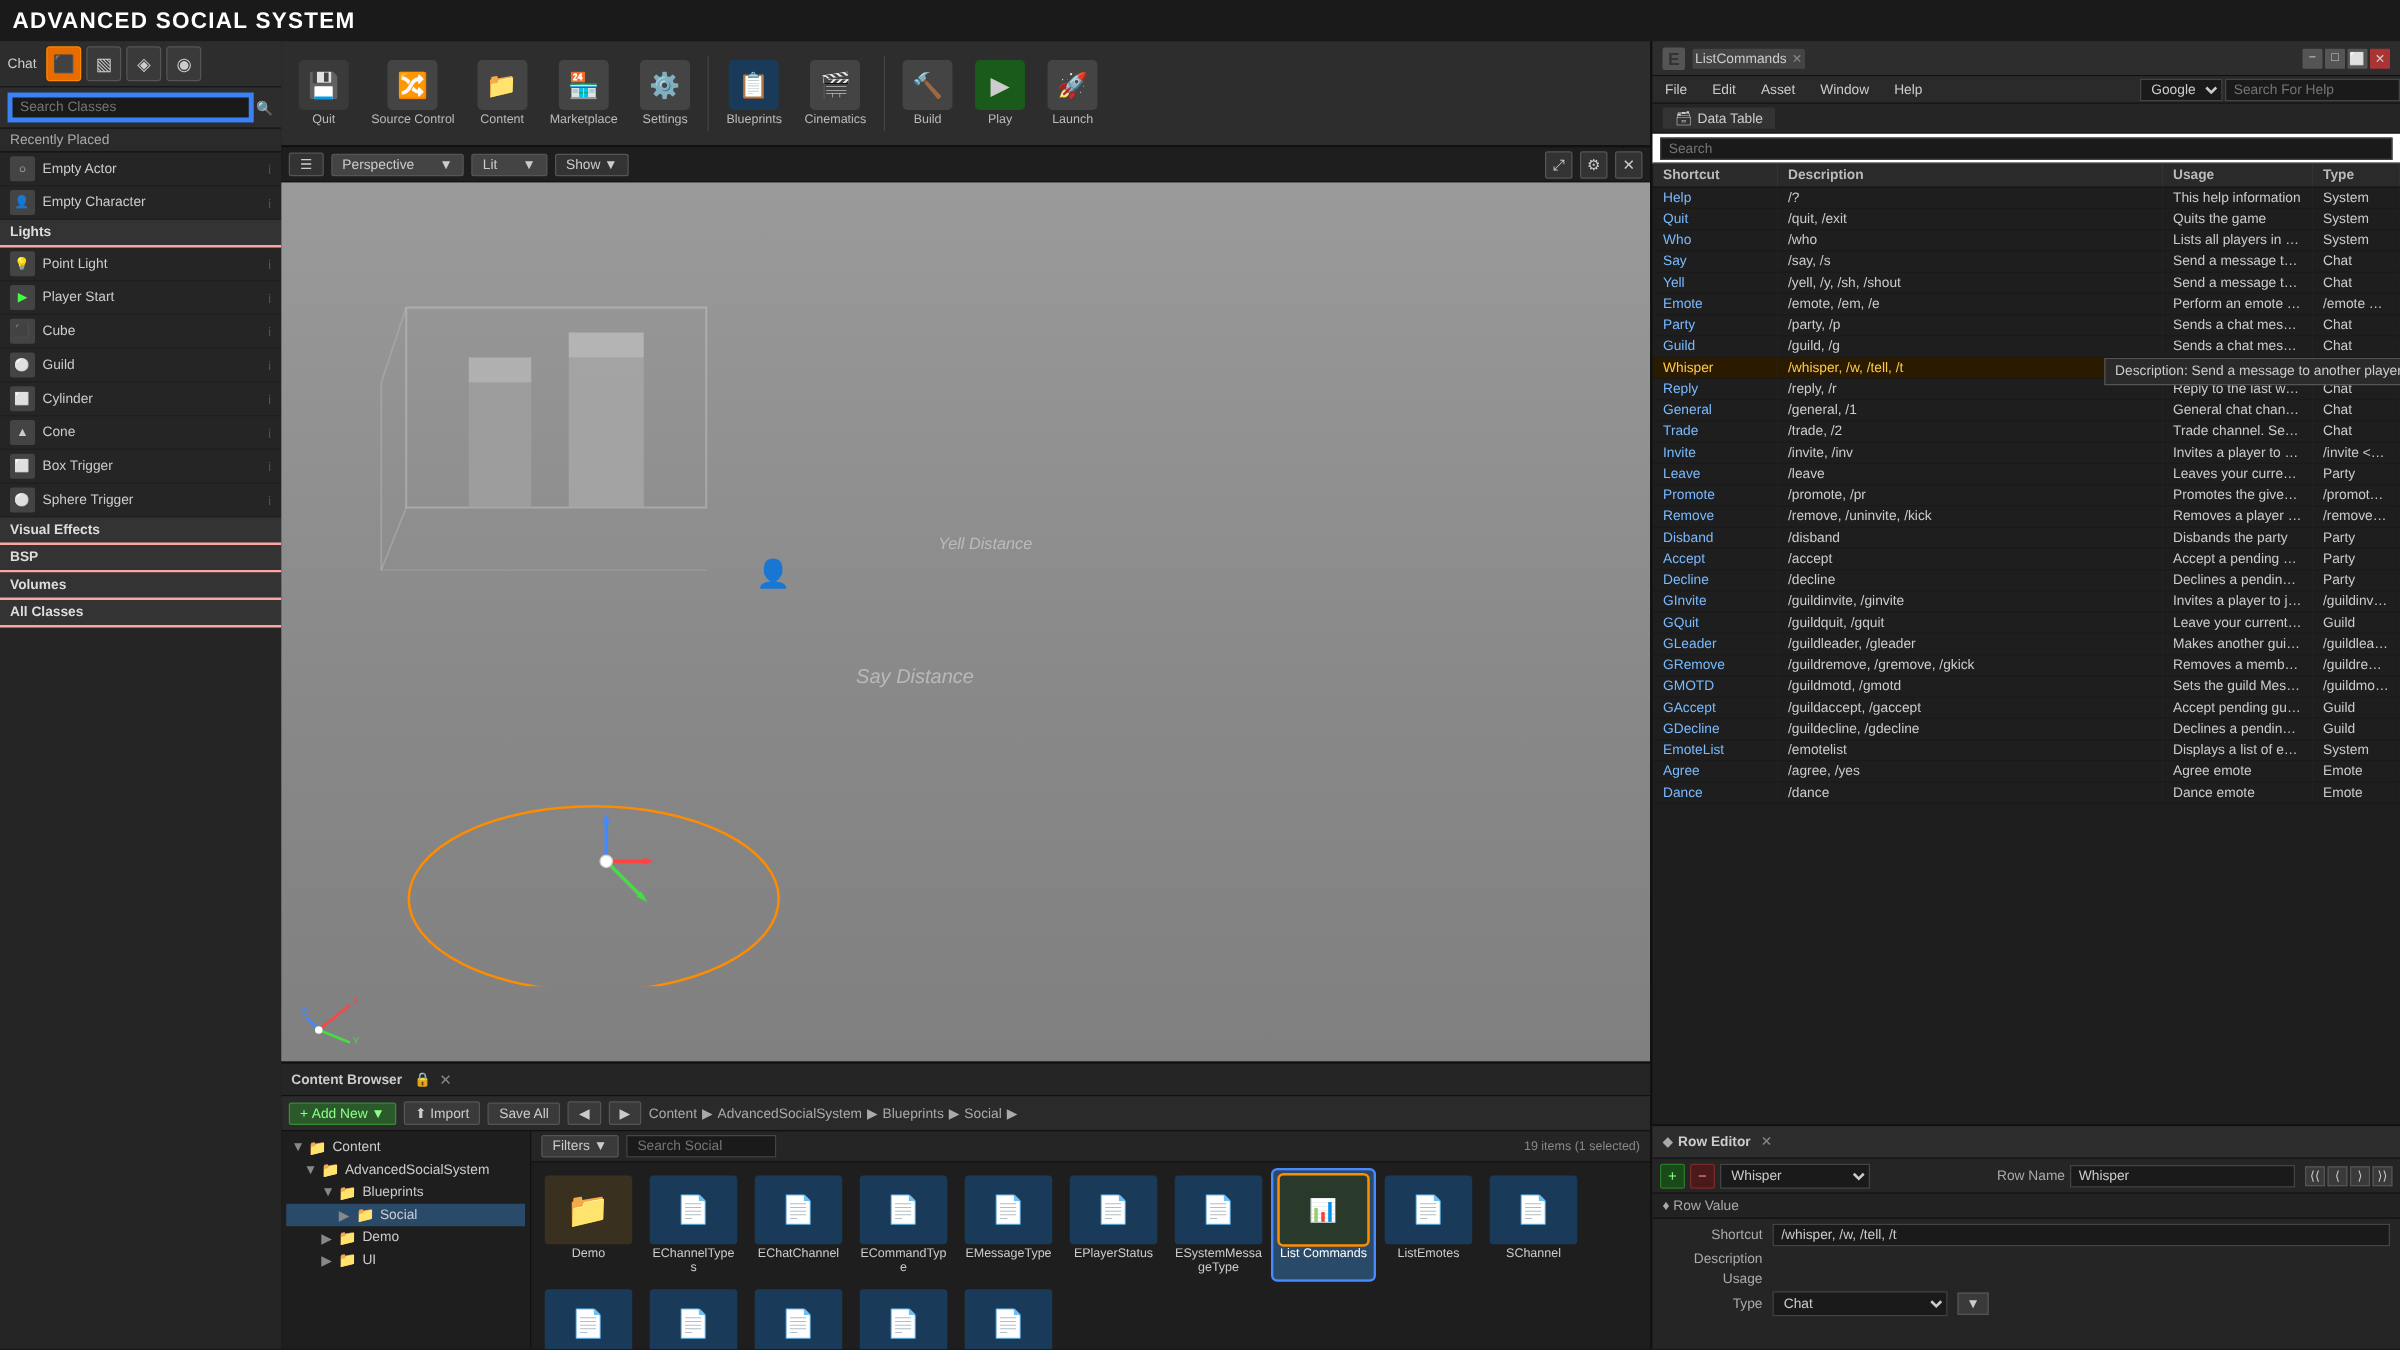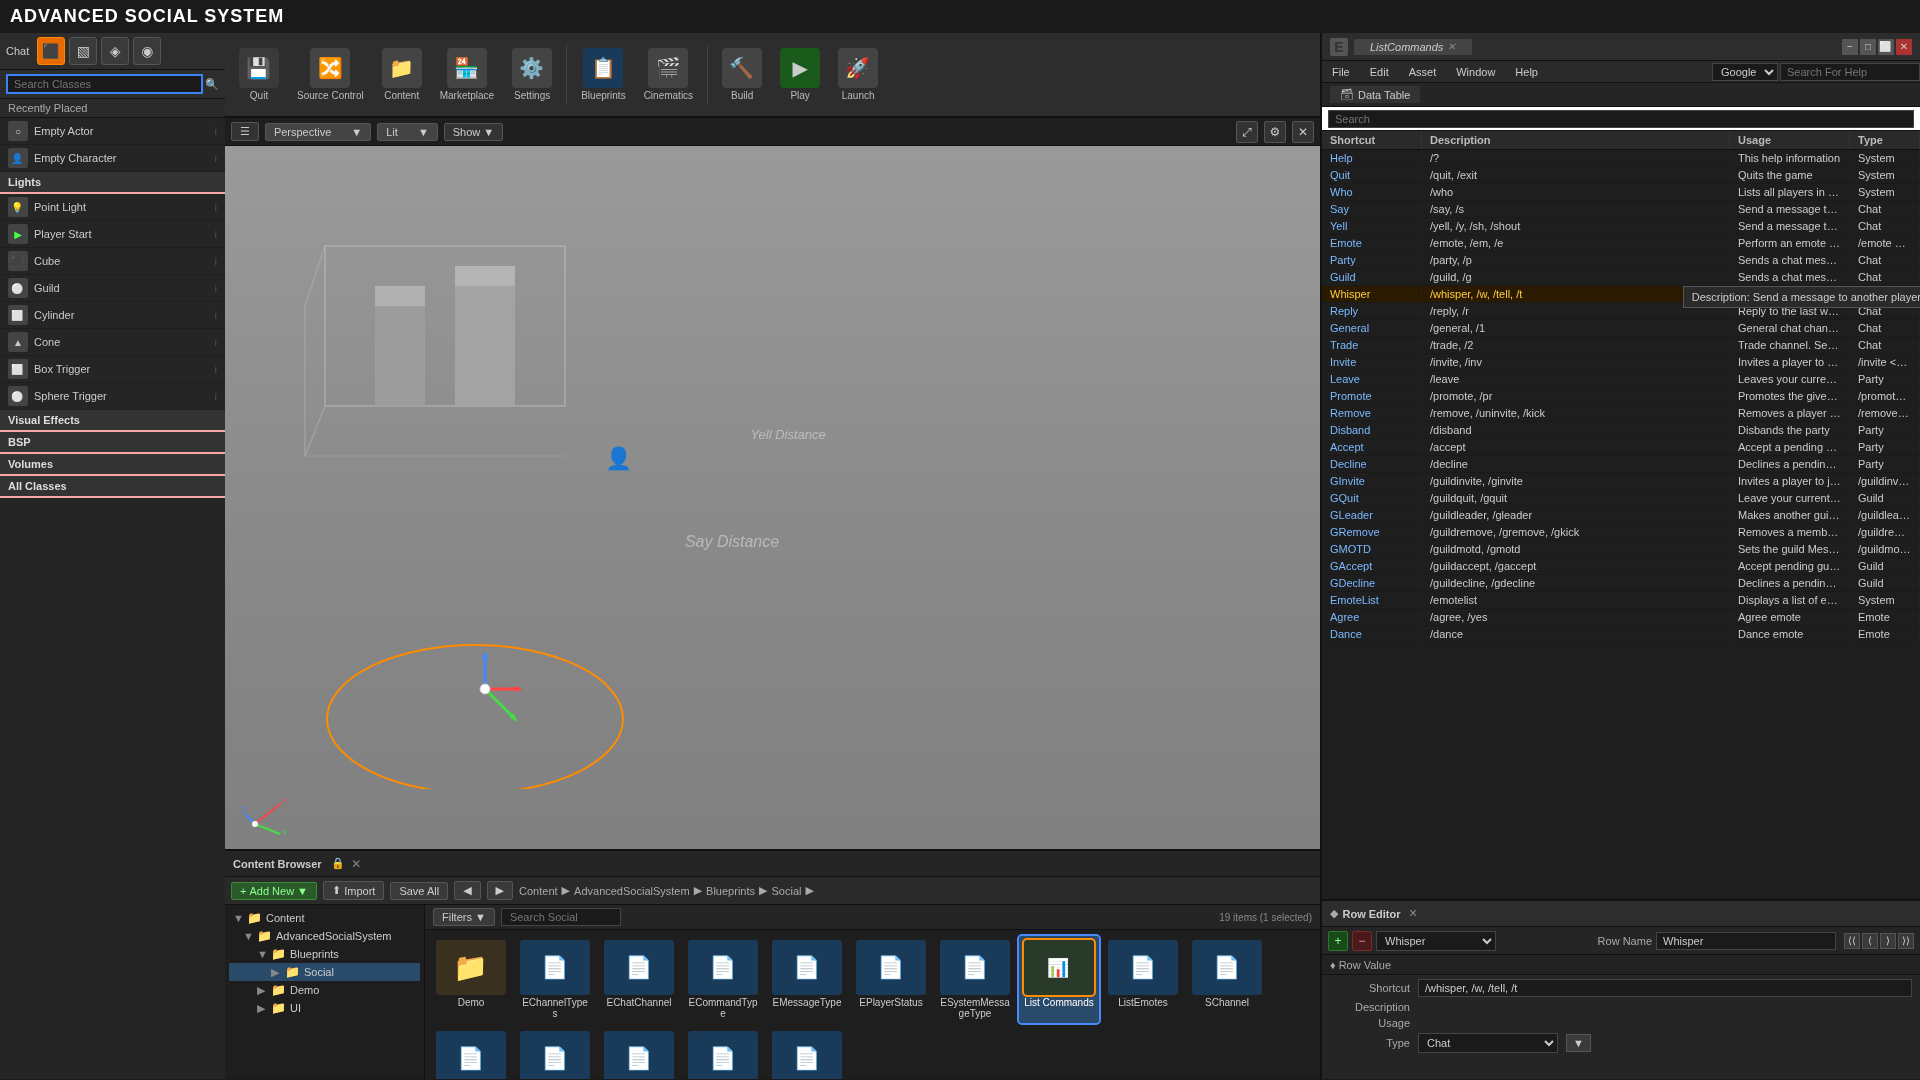--- a/index.html
+++ b/index.html
@@ -100,7 +100,7 @@
     
     .ue-window-title { background: #2d2d2d; padding: 3px 8px; display: flex; align-items: center; gap: 6px; border-bottom: 1px solid #111; height: 28px; }
     .ue-logo { color: #333; font-size: 14px; background: #555; width: 18px; height: 18px; display: flex; align-items: center; justify-content: center; border-radius: 2px; font-weight: bold; }
-    .ue-tab { background: #444; padding: 2px 16px; font-size: 11px; color: #ccc; border-radius: 2px 2px 0 0; cursor: pointer; display: flex; align-items: center; gap: 4px; font-style: italic; }
+    .ue-tab { background: #444; padding: 2px 2px; font-size: 11px; color: #ccc; border-radius: 2px 2px 0 0; cursor: pointer; display: flex; align-items: center; gap: 4px; }
     .ue-tab .close { color: #888; font-size: 10px; }
     .ue-window-btns { margin-left: auto; display: flex; gap: 2px; }
     .ue-win-btn { width: 16px; height: 16px; background: #555; border: none; color: #ccc; cursor: pointer; font-size: 10px; display: flex; align-items: center; justify-content: center; border-radius: 1px; }

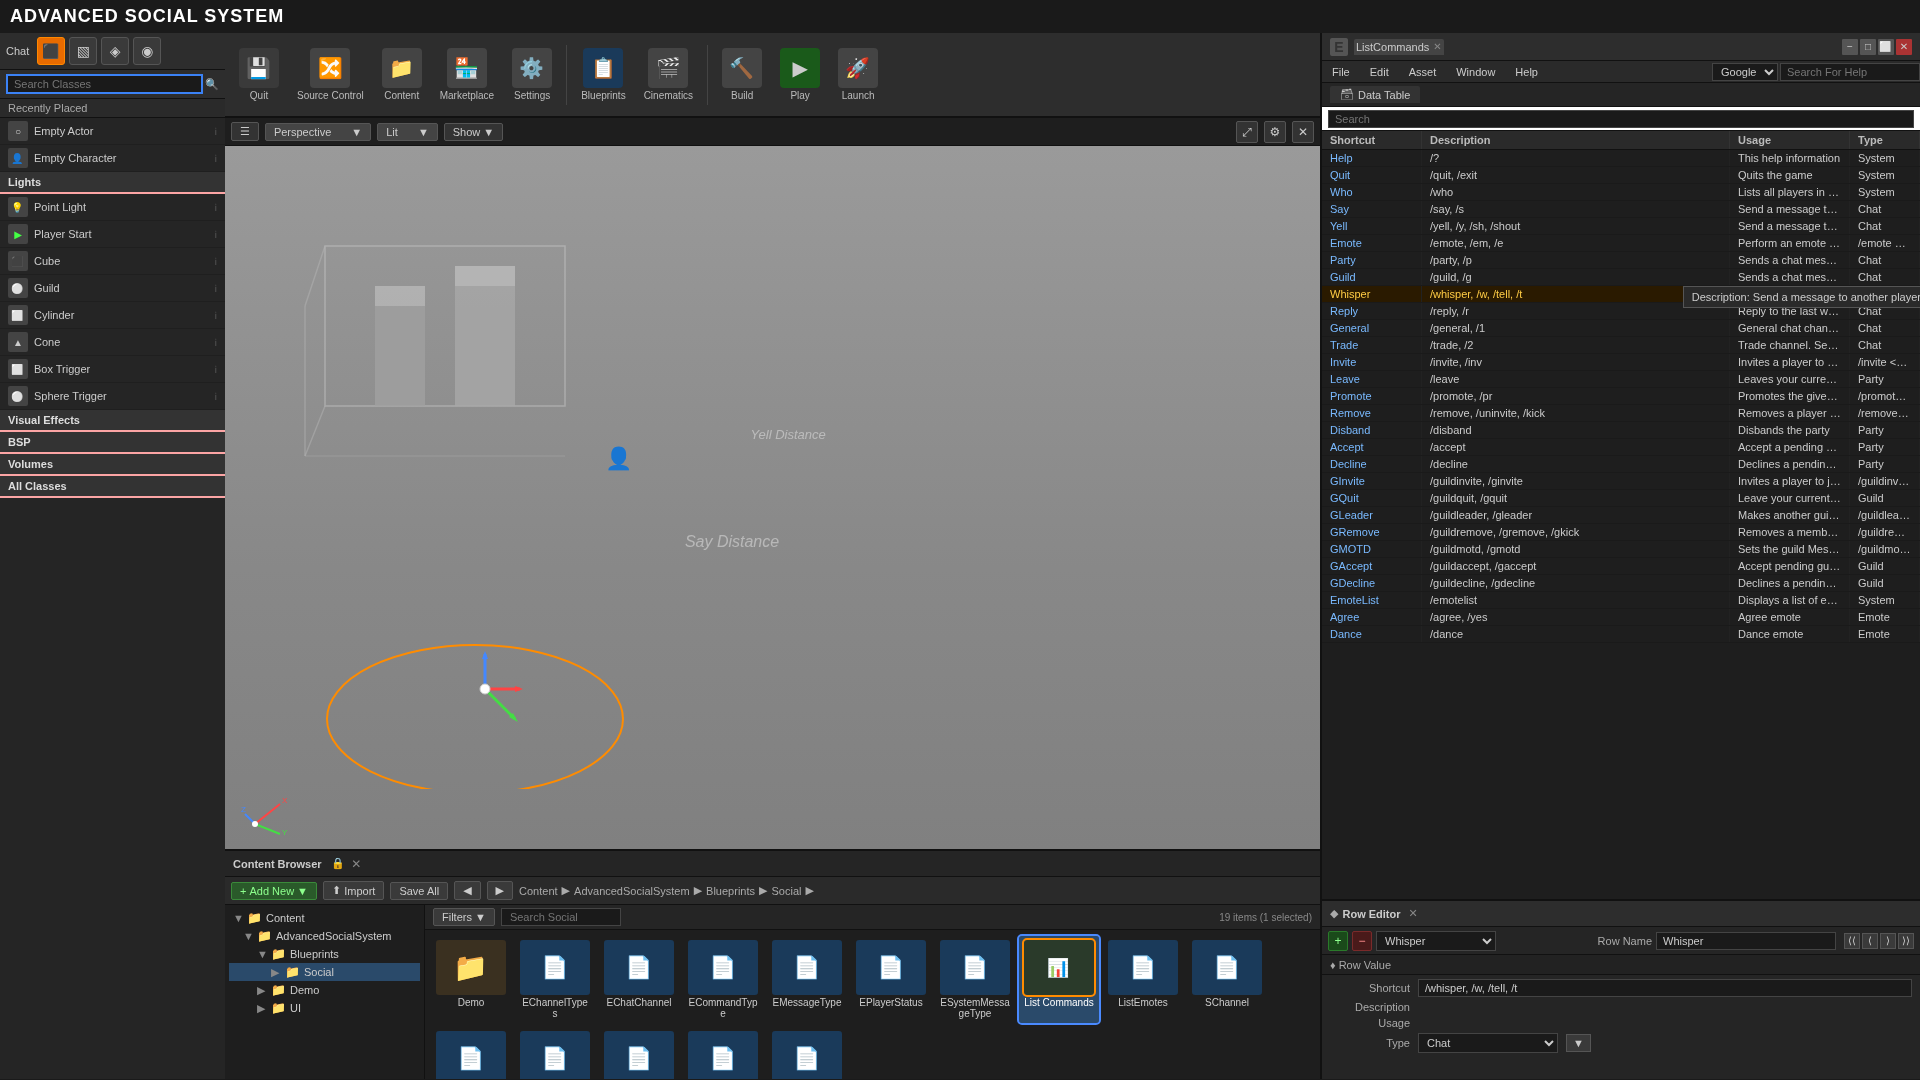--- a/index.html
+++ b/index.html
@@ -23,7 +23,7 @@
     
     
     .search-bar { padding: 4px 6px; background: #2d2d2d; border-bottom: 1px solid #111; display: flex; align-items: center; }
-    .search-bar input { flex: 1; background: #1a1a1a; border: 2px solid #3b82f6; color: #ccc; padding: 2px 6px; font-size: 11px; }
+    .search-bar input { flex: 1; background: #1a1a1a; border: 4px solid #3b82f6; color: #ccc; padding: 2px 6px; font-size: 11px; }
     .search-bar .search-icon { color: #888; margin-left: 2px; cursor: pointer; }
     
     

